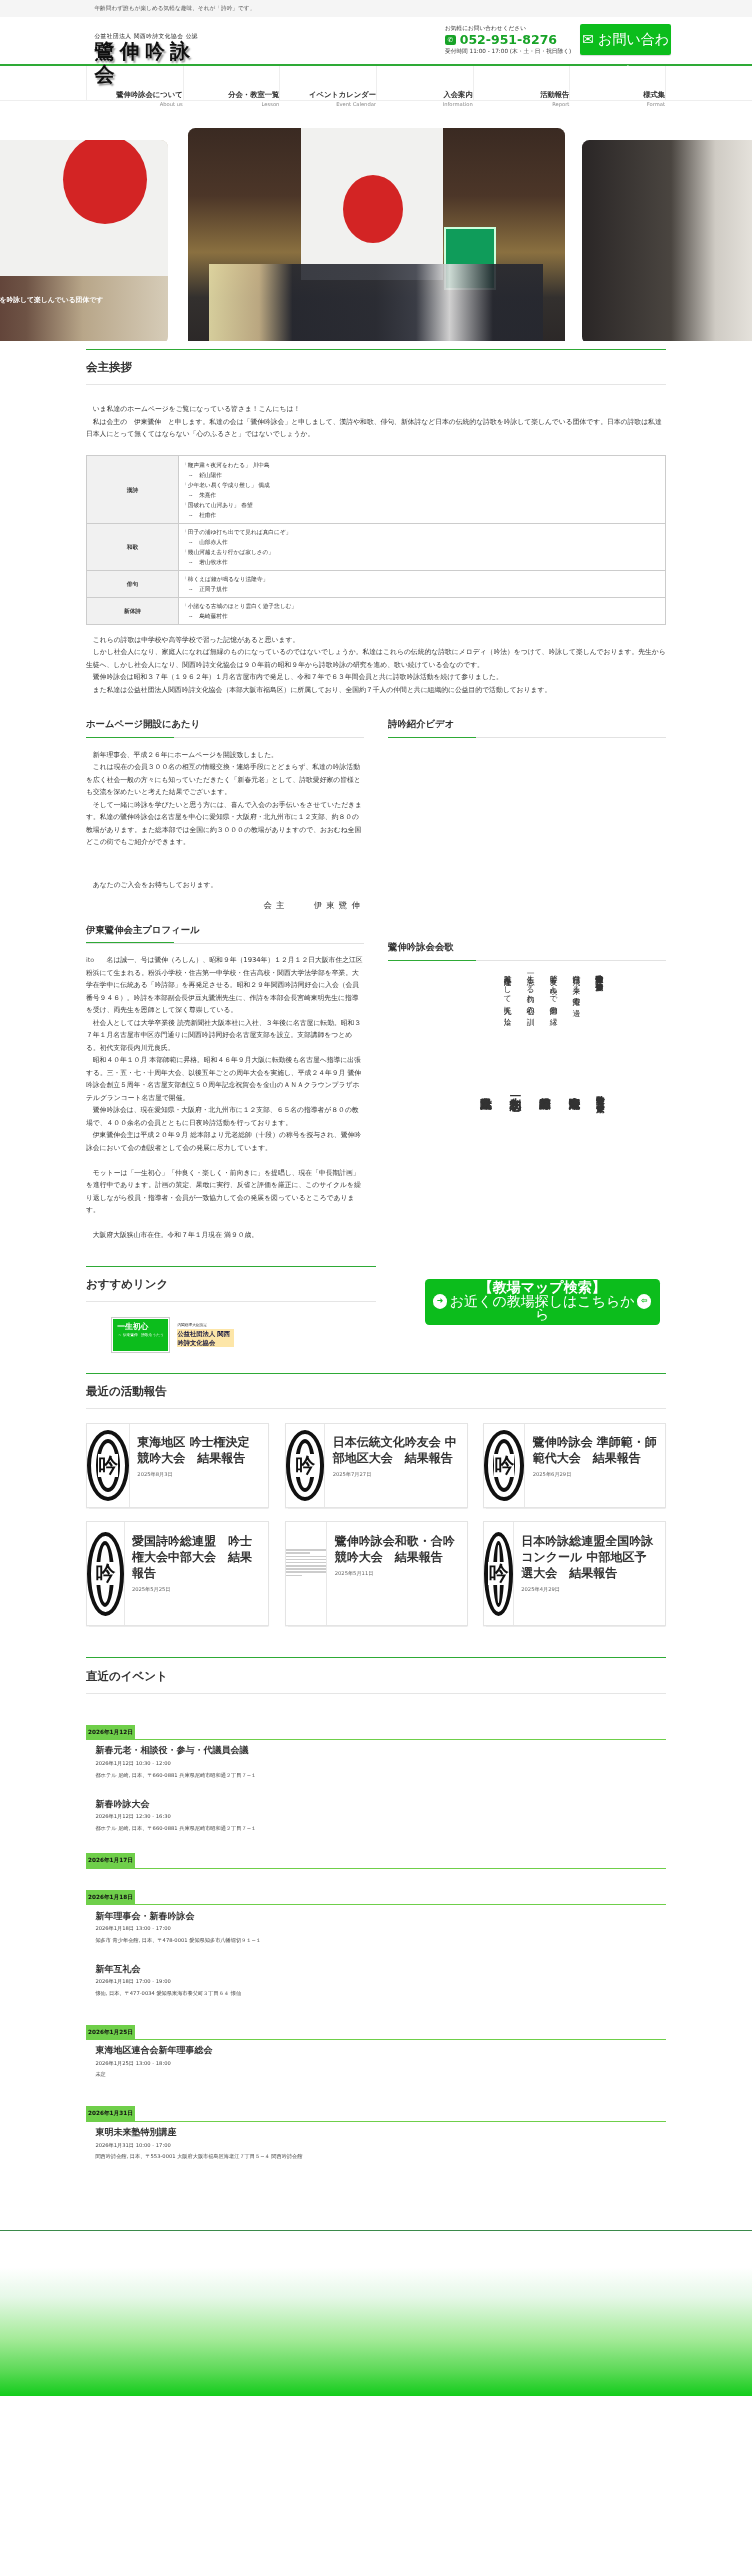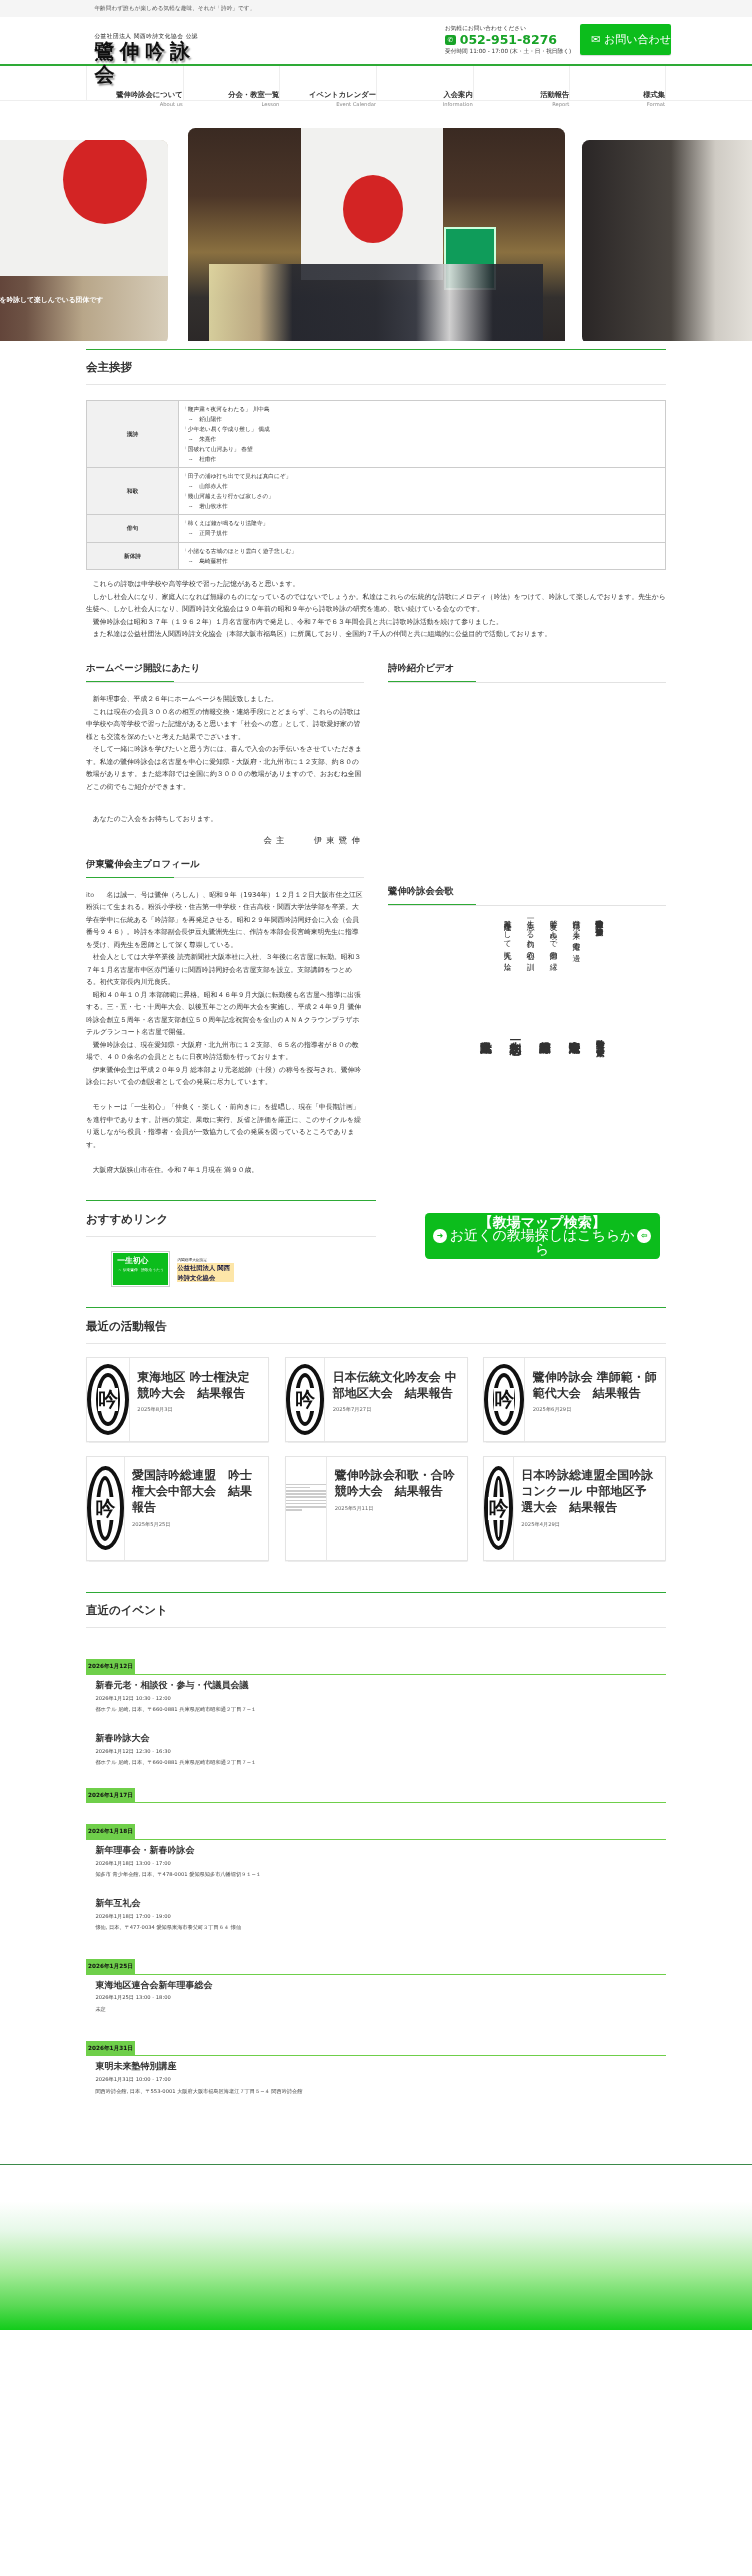--- a/index.html
+++ b/index.html
@@ -15,7 +15,7 @@
 .phone{font-size:12.5px;font-weight:bold;color:#17a327;line-height:15.7px;display:flex;align-items:center}
 .phone-icon{display:inline-block;width:10.5px;height:10.5px;background:#17a327;border-radius:2.1px;color:#fff;font-size:6.8px;text-align:center;line-height:10.5px;margin-right:4.2px}
 .hours{font-size:5.7px;color:#333;line-height:7.3px}
-.inq-btn{position:absolute;left:494px;top:7.3px;width:91px;height:31px;background:#0cbd1c;border-radius:2.1px;color:#fff;font-size:11px;text-align:right;line-height:31px;box-shadow:0 1px 1px rgba(0,0,0,.15)}
+.inq-btn{position:absolute;left:494px;top:7.3px;width:91px;height:31px;background:#0cbd1c;border-radius:2.1px;color:#fff;font-size:14px;text-align:center;line-height:31px;box-shadow:0 1px 1px rgba(0,0,0,.15)}
 .nav{border-top:2.1px solid #2eaa36;background:#fff;height:37px;border-bottom:0.5px solid #eee}
 .nav ul{list-style:none;display:flex;width:580px;margin:0 auto}
 .nav li{width:97px;height:34px;text-align:right;border-left:0.5px solid #eee;padding-top:23px}

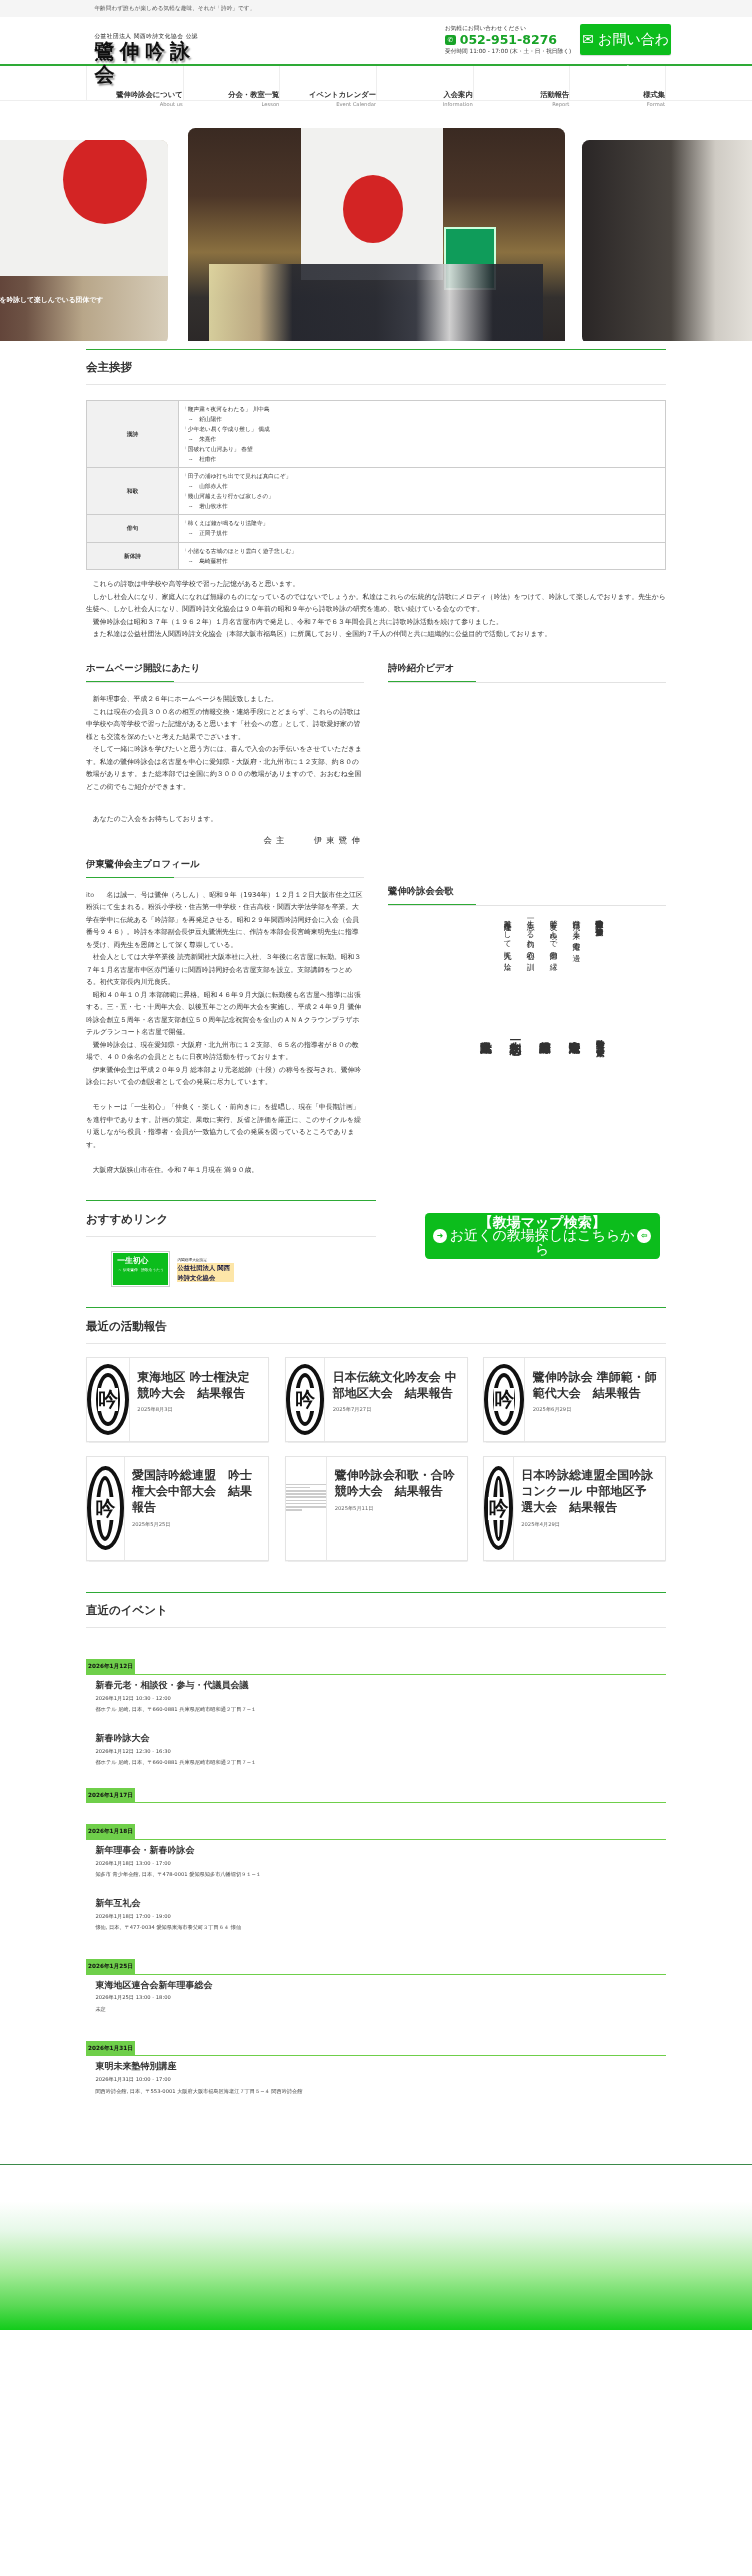--- a/index.html
+++ b/index.html
@@ -153,6 +153,10 @@
 <div class="section">
   <div class="h2-rule"></div>
   <h2 class="h2">会主挨拶</h2>
+  <div style="padding-top:18px">
+    <p class="p indent">いま私達のホームページをご覧になっている皆さま！こんにちは！</p>
+    <p class="p indent">私は会主の　伊東鷺伸　と申します。私達の会は「鷺伸吟詠会」と申しまして、漢詩や和歌、俳句、新体詩など日本の伝統的な詩歌を吟詠して楽しんでいる団体です。日本の詩歌は私達日本人にとって無くてはならない「心のふるさと」ではないでしょうか。</p>
+  </div>
   <table class="poems">
     <tbody>
         <tr>

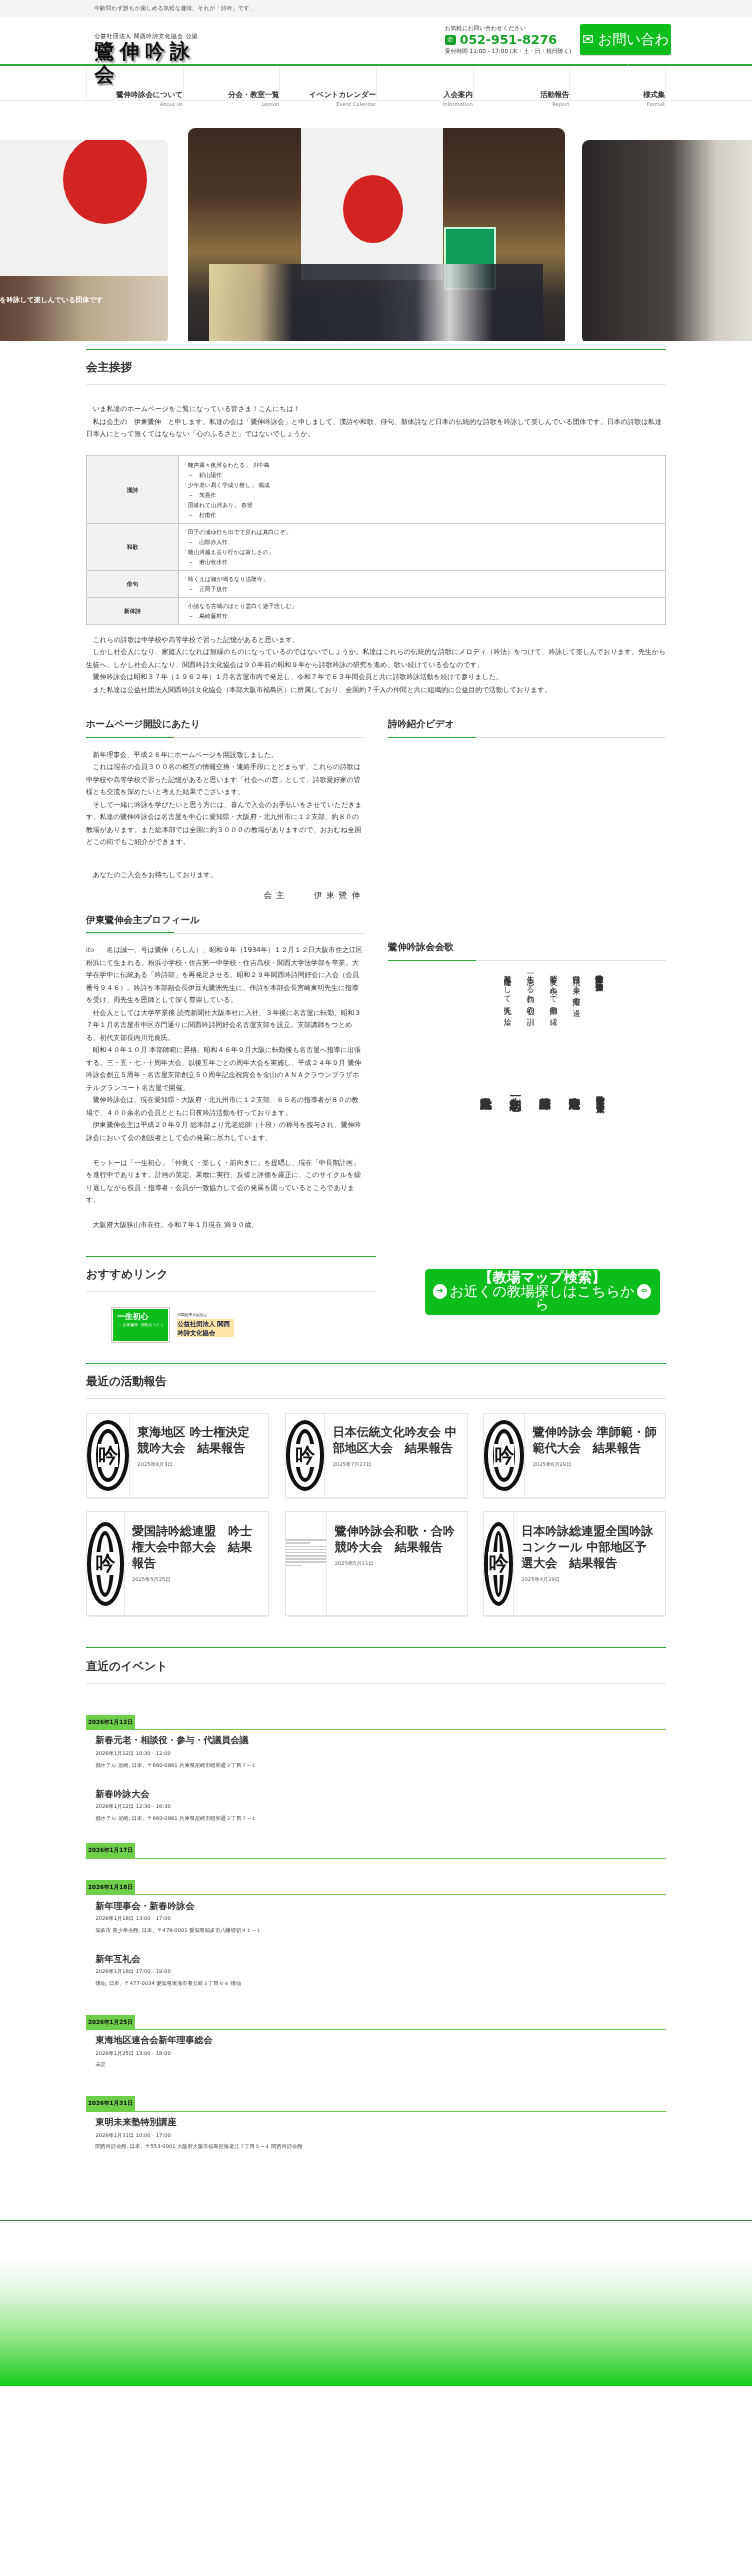--- a/index.html
+++ b/index.html
@@ -206,7 +206,7 @@
     <h3 class="h3">ホームページ開設にあたり</h3>
     <div style="padding-top:10.5px">
       <p class="p indent">新年理事会、平成２６年にホームページを開設致しました。</p>
-      <p class="p indent">これは現在の会員３００名の相互の情報交換・連絡手段にとどまらず、これらの詩歌は中学校や高等学校で習った記憶があると思います「社会への窓」として、詩歌愛好家の皆様とも交流を深めたいと考えた結果でございます。</p>
+      <p class="p indent">これは現在の会員３００名の相互の情報交換・連絡手段にとどまらず、私達の吟詠活動を広く社会一般の方々にも知っていただきたく「新春元老」として、詩歌愛好家の皆様とも交流を深めたいと考えた結果でございます。</p>
       <p class="p indent">そして一緒に吟詠を学びたいと思う方には、喜んで入会のお手伝いをさせていただきます。私達の鷺伸吟詠会は名古屋を中心に愛知県・大阪府・北九州市に１２支部、約８０の教場があります。また総本部では全国に約３０００の教場がありますので、おおむね全国どこの街でもご紹介ができます。</p>
       <p class="p indent" style="margin-top:20px">あなたのご入会をお待ちしております。</p>
       <div class="sign">会主　　伊東鷺伸</div>

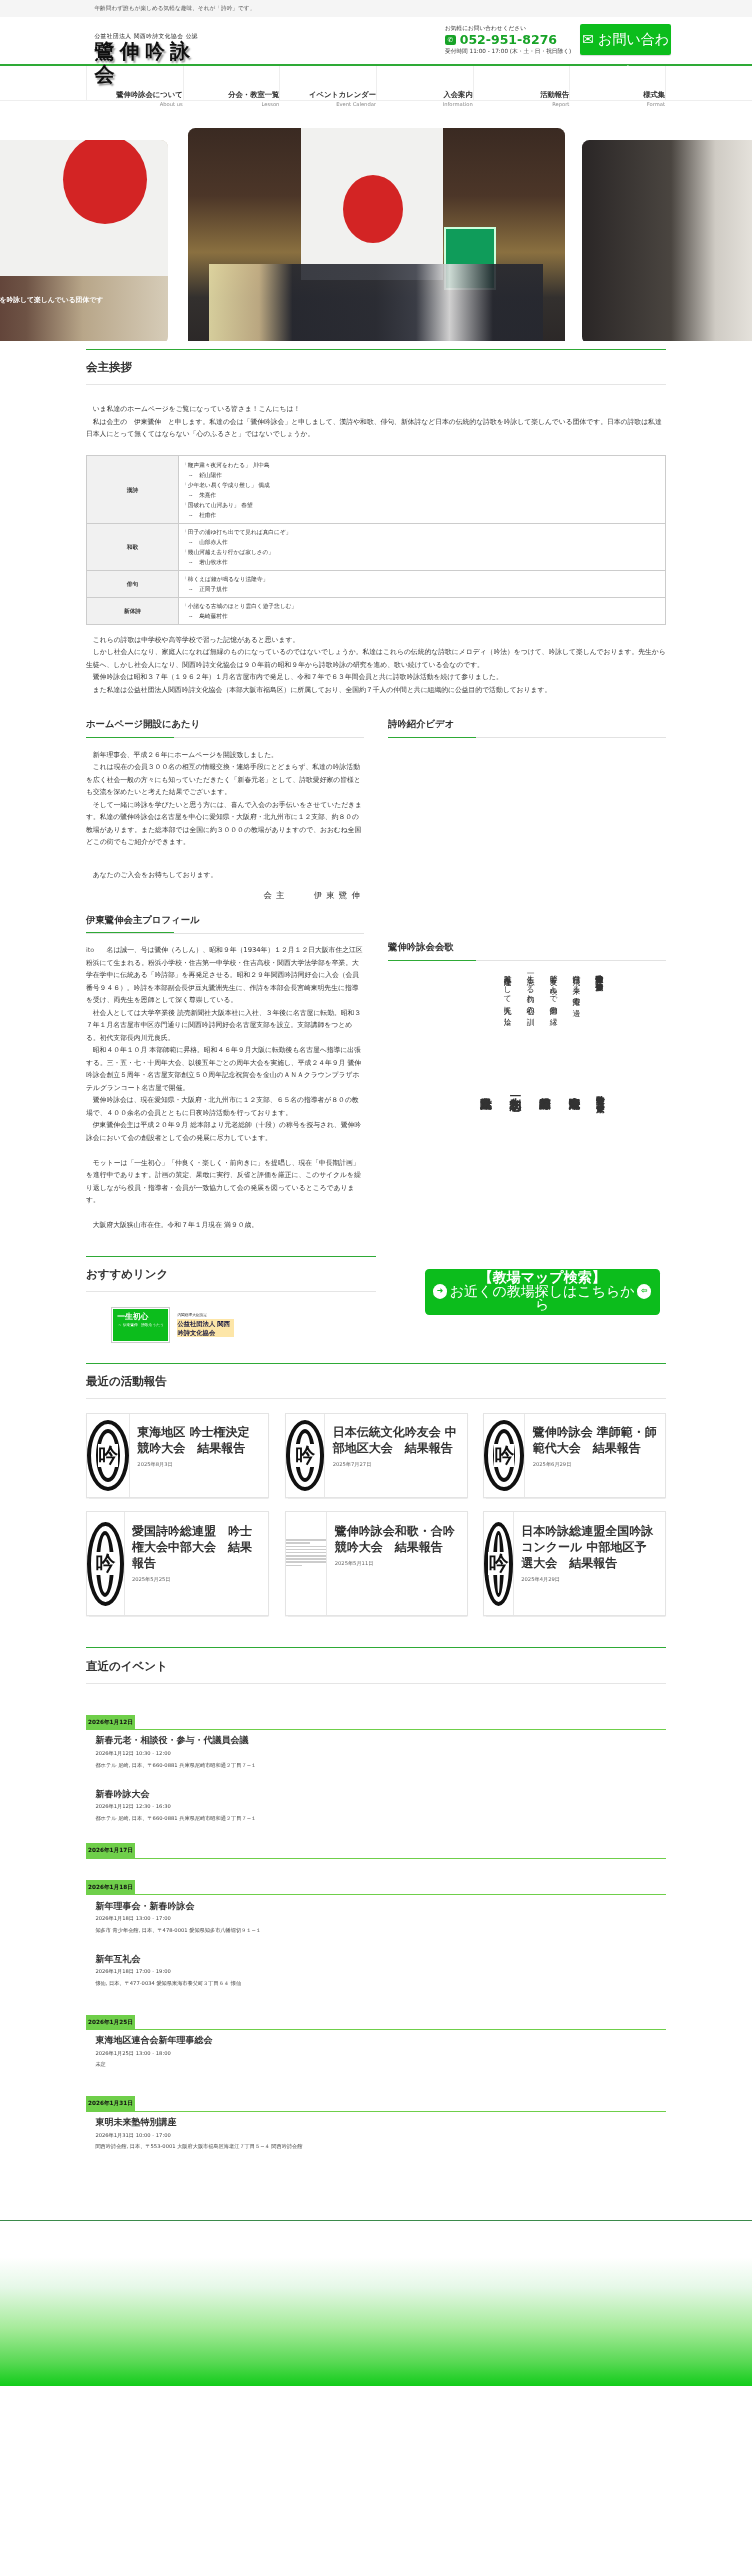--- a/index.html
+++ b/index.html
@@ -208,7 +208,7 @@
       <p class="p indent">新年理事会、平成２６年にホームページを開設致しました。</p>
       <p class="p indent">これは現在の会員３００名の相互の情報交換・連絡手段にとどまらず、私達の吟詠活動を広く社会一般の方々にも知っていただきたく「新春元老」として、詩歌愛好家の皆様とも交流を深めたいと考えた結果でございます。</p>
       <p class="p indent">そして一緒に吟詠を学びたいと思う方には、喜んで入会のお手伝いをさせていただきます。私達の鷺伸吟詠会は名古屋を中心に愛知県・大阪府・北九州市に１２支部、約８０の教場があります。また総本部では全国に約３０００の教場がありますので、おおむね全国どこの街でもご紹介ができます。</p>
-      <p class="p indent" style="margin-top:20px">あなたのご入会をお待ちしております。</p>
+      <p class="p indent" style="margin-top:30px">あなたのご入会をお待ちしております。</p>
       <div class="sign">会主　　伊東鷺伸</div>
     </div>
     <h3 class="h3" style="margin-top:1px">伊東鷺伸会主プロフィール</h3>

